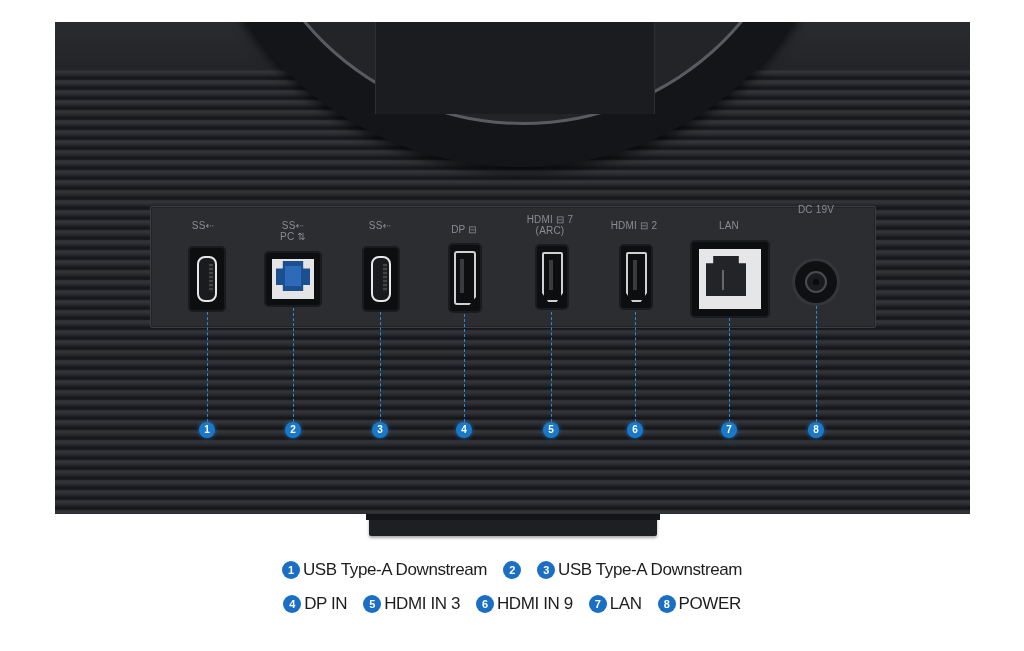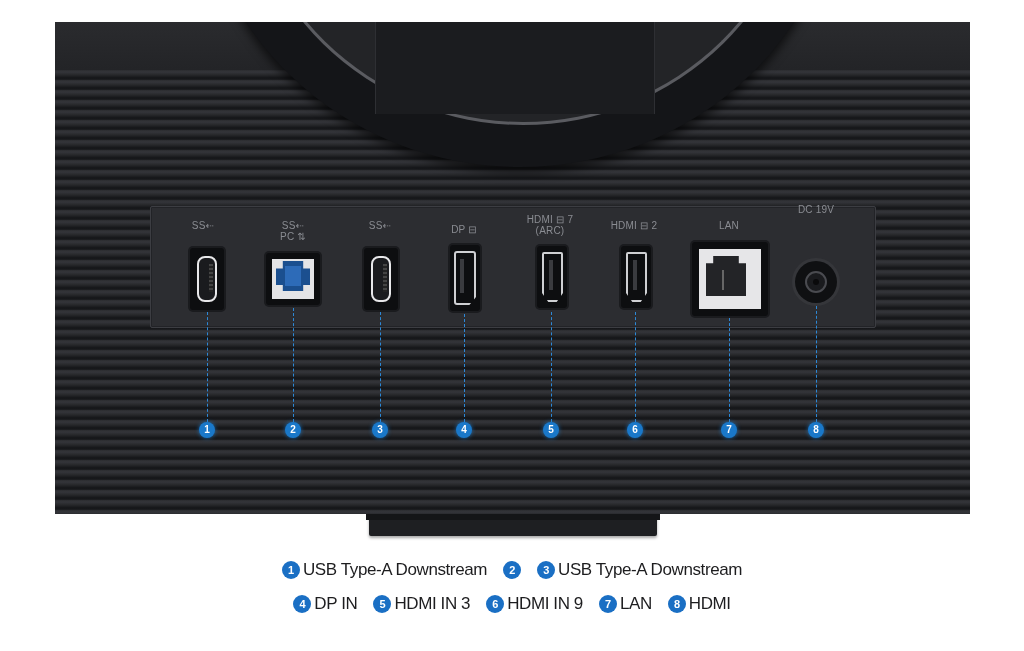--- a/index.html
+++ b/index.html
@@ -258,7 +258,7 @@
   </div>
   <div class="legend-item">
     <span class="legend-badge">8</span>
-    <span>HDMI</span>
+    <span>POWER</span>
   </div>
 </div>
 

